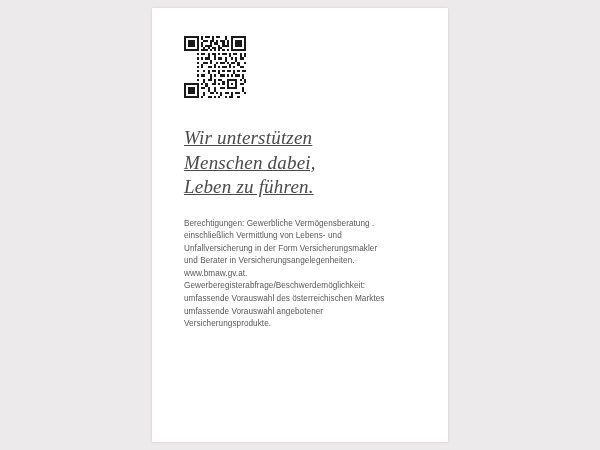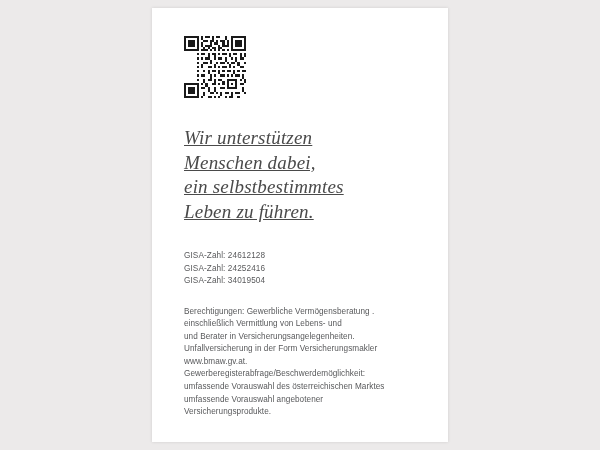--- a/index.html
+++ b/index.html
@@ -236,7 +236,6 @@
       <div class="headline">
         <div>Wir unterstützen</div>
         <div>Menschen dabei,</div>
-        <div>ein selbstbestimmtes</div>
         <div>Leben zu führen.</div>
       </div>
 

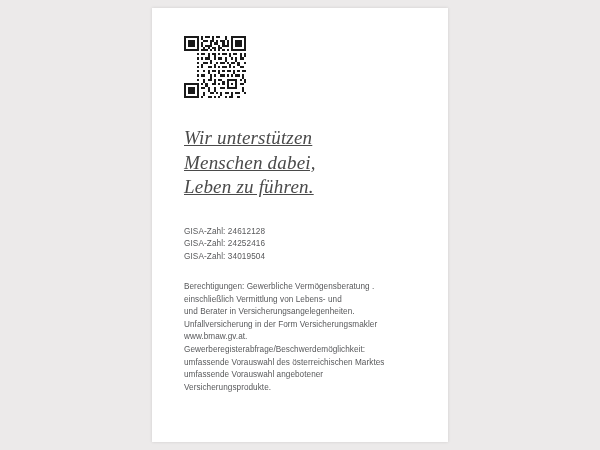--- a/index.html
+++ b/index.html
@@ -239,11 +239,6 @@
         <div>Leben zu führen.</div>
       </div>
 
-      <div class="gisa">
-        <div>GISA-Zahl: 24612128</div>
-        <div>GISA-Zahl: 24252416</div>
-        <div>GISA-Zahl: 34019504</div>
-      </div>
 
       <div class="body-text">
         <p>Berechtigungen: Gewerbliche Vermögensberatung   .</p>

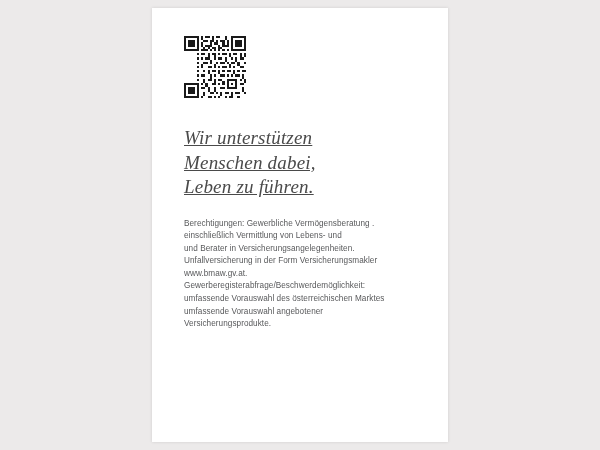--- a/index.html
+++ b/index.html
@@ -243,8 +243,8 @@
       <div class="body-text">
         <p>Berechtigungen: Gewerbliche Vermögensberatung   .</p>
         <p>einschließlich Vermittlung von Lebens- und</p>
+        <p>Unfallversicherung in der Form Versicherungsmakler</p>
         <p>und Berater in Versicherungsangelegenheiten.</p>
-        <p>Unfallversicherung in der Form Versicherungsmakler</p>
         <p>www.bmaw.gv.at.</p>
         <p>Gewerberegisterabfrage/Beschwerdemöglichkeit:</p>
         <p>umfassende Vorauswahl des österreichischen Marktes</p>

